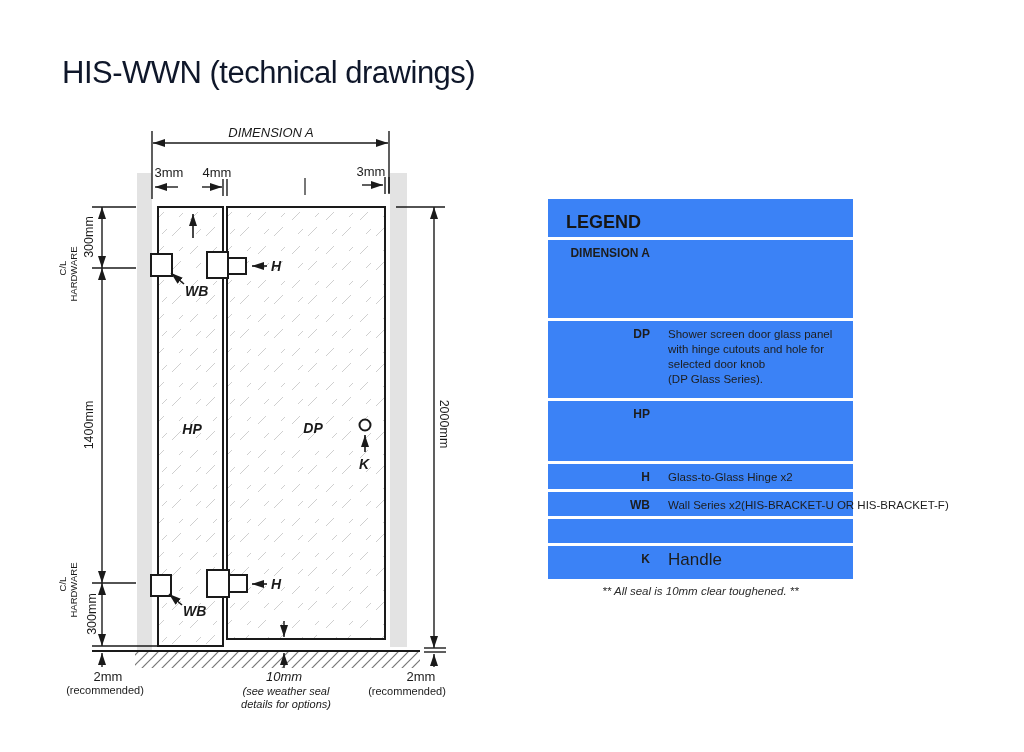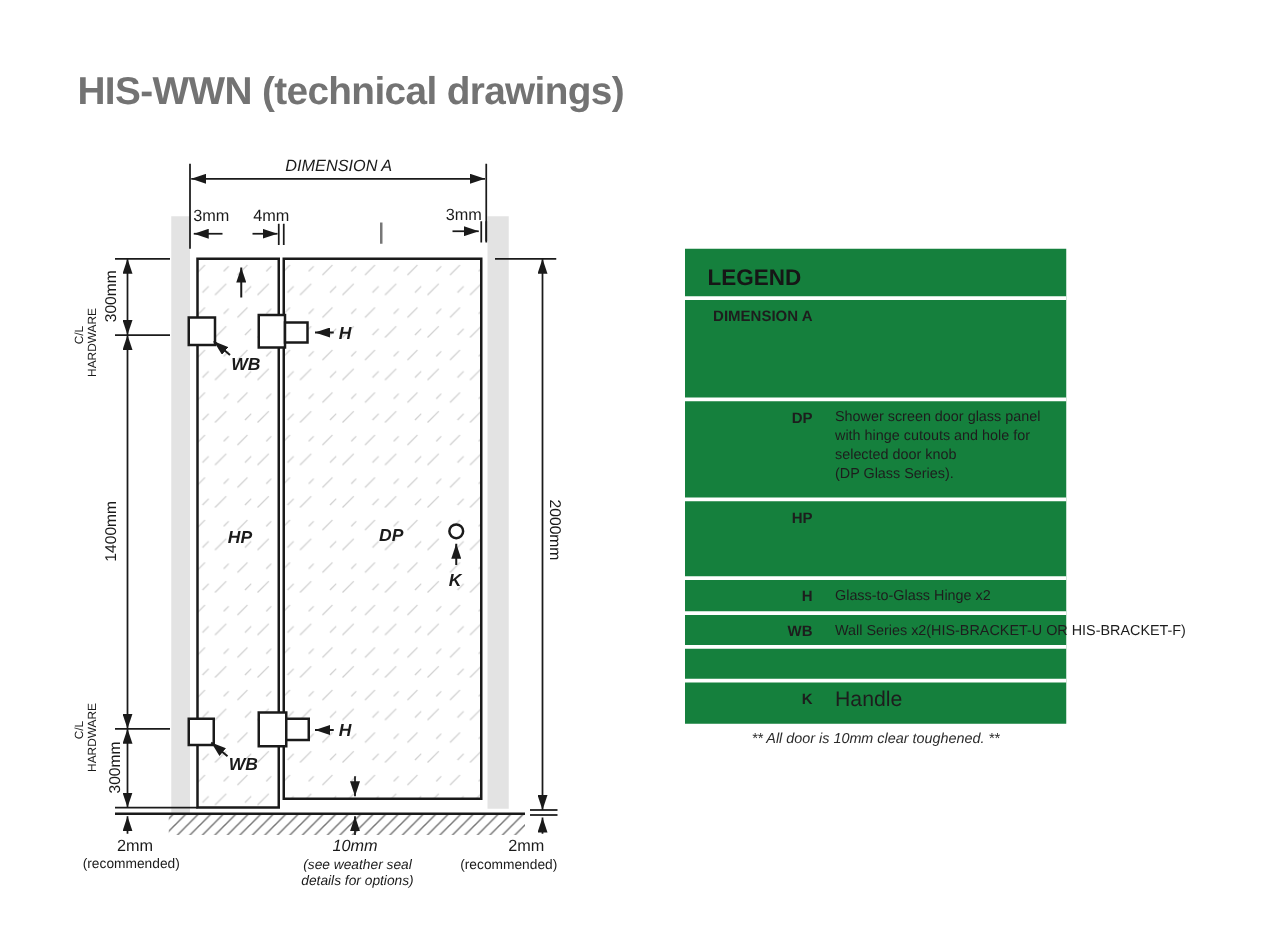--- a/index.html
+++ b/index.html
@@ -9,7 +9,7 @@
   }
   .page-title{
     position:absolute;left:62px;top:55px;margin:0;
-    font-size:31px;font-weight:bold;letter-spacing:-0.5px;color:#737373;
+    font-size:31px;font-weight:normal;letter-spacing:-0.5px;color:#0f172a;
   }
   svg{position:absolute;left:0;top:0;}
   svg text{font-family:"Liberation Sans",sans-serif;fill:#1a1a1a;}

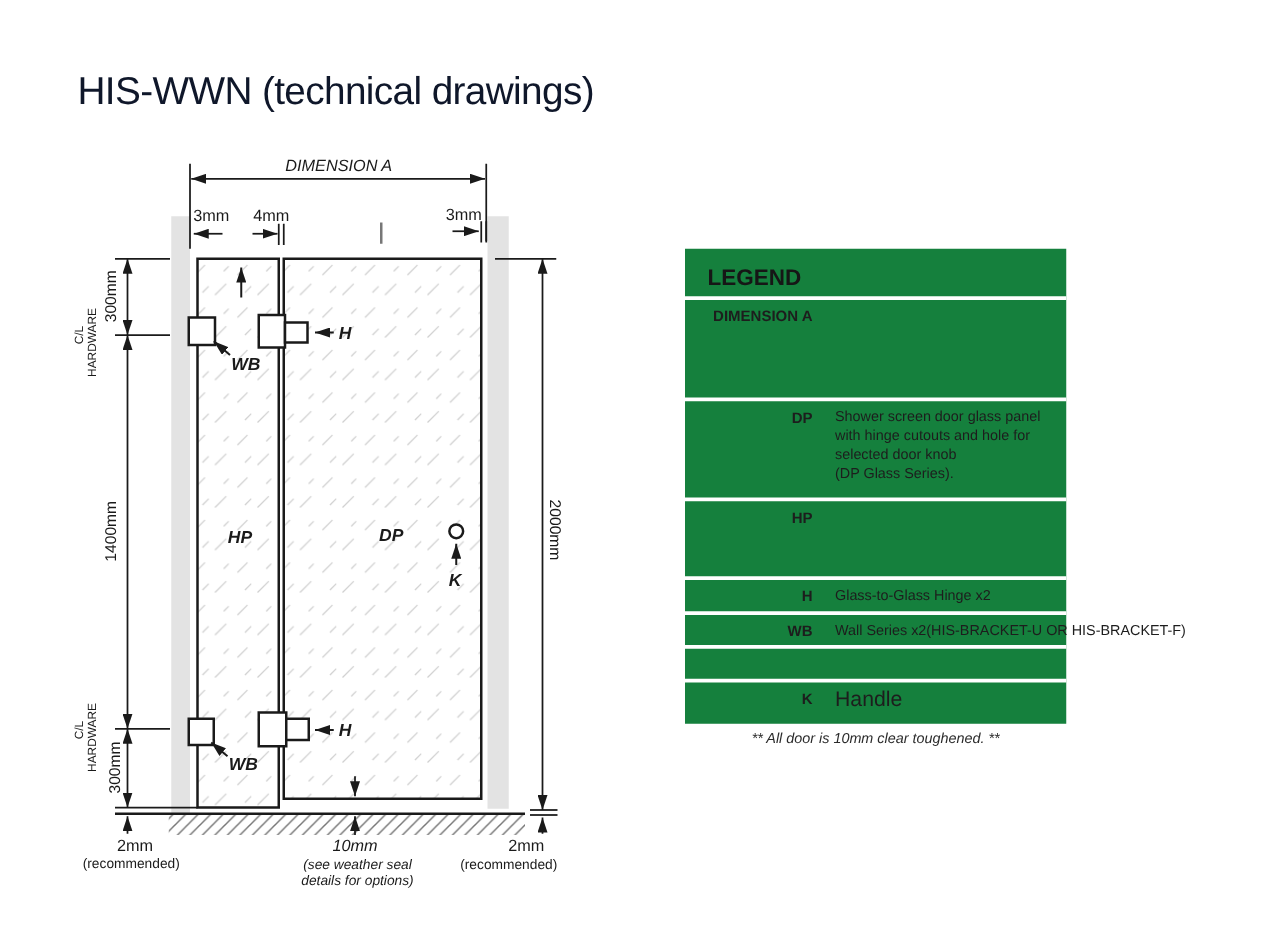--- a/index.html
+++ b/index.html
@@ -23,7 +23,7 @@
   
   .legend{
     position:absolute;left:548px;top:199px;width:305px;height:380px;
-    background:#15803d;box-sizing:border-box;
+    background:#3b82f6;box-sizing:border-box;
   }
   .legend-header{
     height:38px;box-sizing:border-box;padding:13px 0 0 18px;

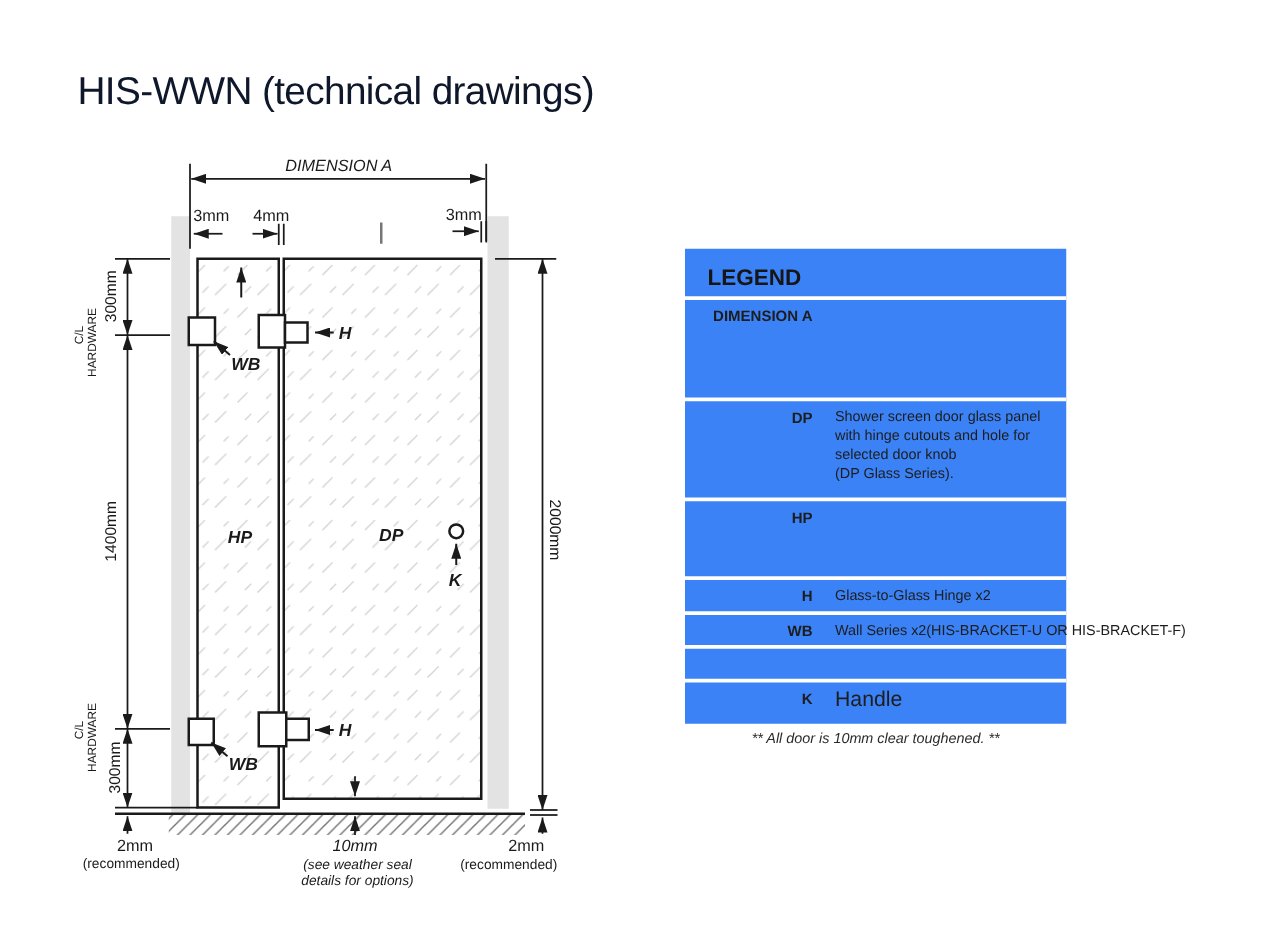--- a/index.html
+++ b/index.html
@@ -213,6 +213,6 @@
   </div>
 </div>
 
-<div class="legend-note">** All door is 10mm clear toughened. **</div>
+<div class="legend-note">** All seal is 10mm clear toughened. **</div>
 
 </body></html>

